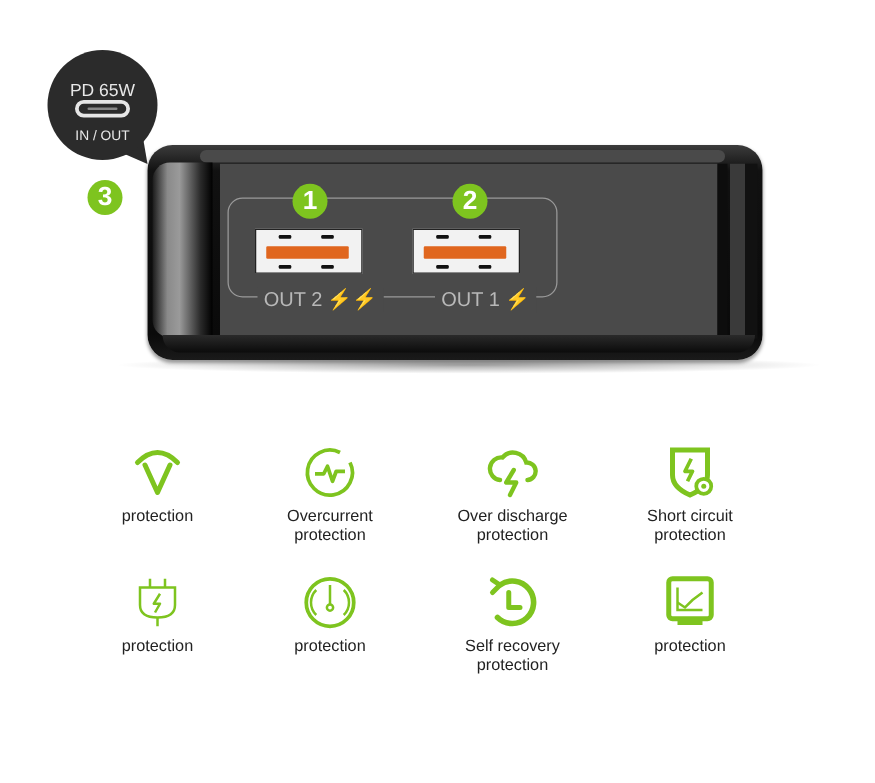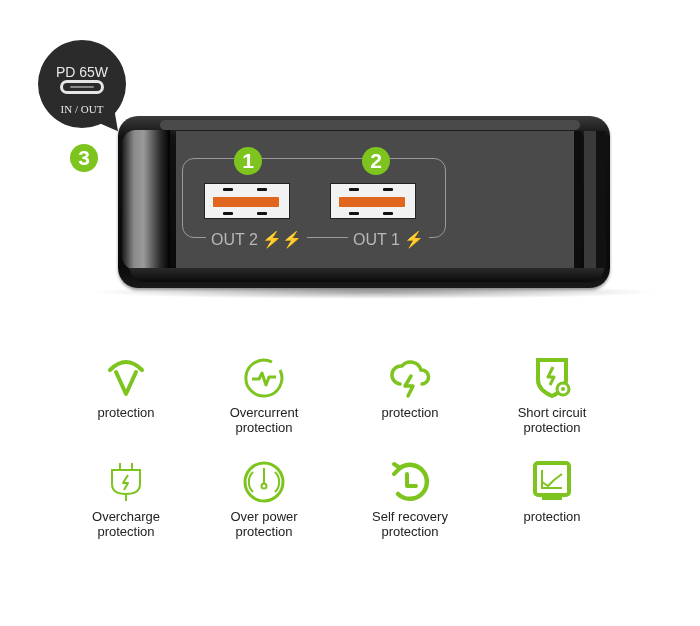--- a/index.html
+++ b/index.html
@@ -9,7 +9,7 @@
   .bubble{left:38px;top:40px;width:88px;height:88px;border-radius:50%;background:#2b2b2b;}
   .bubble-tail{left:96px;top:108px;width:0;height:0;border-left:14px solid transparent;border-right:14px solid transparent;border-top:26px solid #2b2b2b;transform:rotate(-38deg);}
   .bubble-top{left:38px;top:64px;width:88px;text-align:center;color:#e8e8e8;font-size:14px;}
-  .bubble-bot{left:38px;top:103px;width:88px;text-align:center;color:#e8e8e8;font-size:11px;font-family:Liberation Serif, serif;}
+  .bubble-bot{left:38px;top:103px;width:88px;text-align:center;color:#e8e8e8;font-size:11px;}
   .usbc{left:60px;top:80px;width:44px;height:14px;border:3px solid #e6e6e6;border-radius:9px;box-sizing:border-box;background:#2b2b2b;}
   .usbc::after{content:"";position:absolute;left:7px;top:3px;width:24px;height:2px;background:#888;border-radius:2px;}
   .num{width:28px;height:28px;border-radius:50%;background:#7ec41f;color:#fff;font-weight:bold;font-size:21px;text-align:center;line-height:28px;}

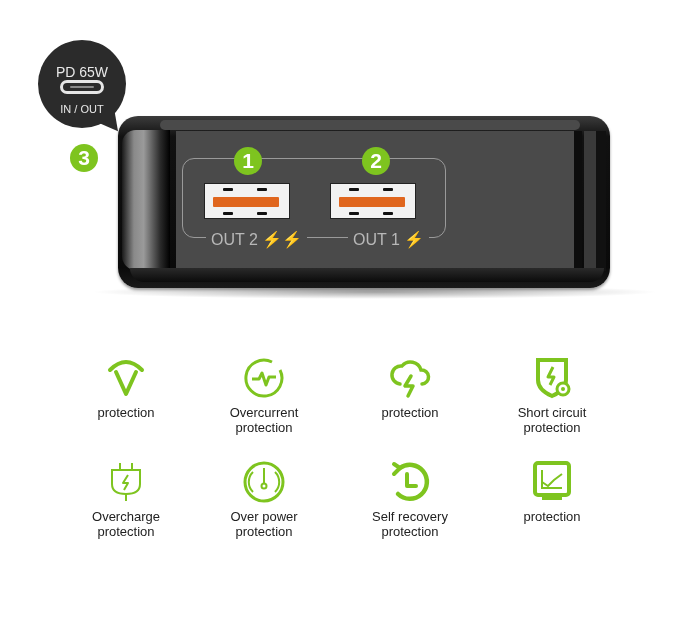--- a/index.html
+++ b/index.html
@@ -102,6 +102,7 @@
     <path d="M23 20 L17 30 L25 30 L20 40" fill="none" stroke="#7ec41f" stroke-width="3.5" stroke-linecap="round" stroke-linejoin="round"></path>
   </svg>
   <div class="feat-label">
+      <div>Over discharge</div>
       <div>protection</div>
     </div>
 </div>

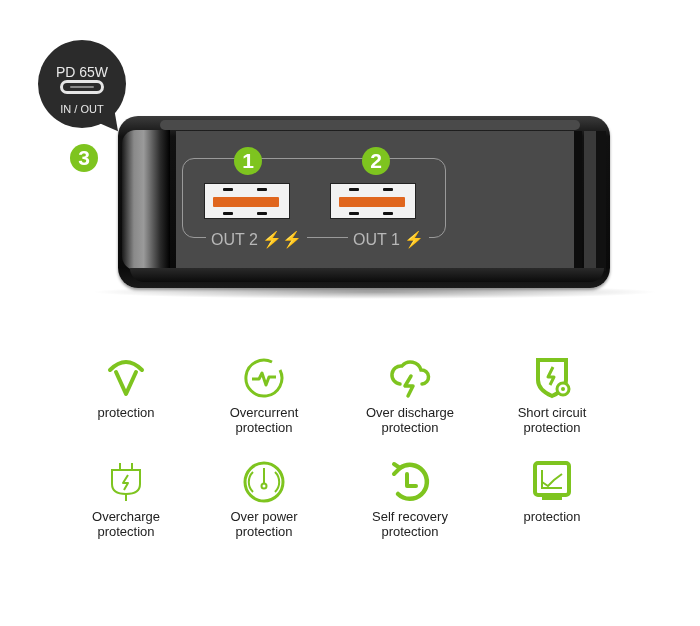--- a/index.html
+++ b/index.html
@@ -128,7 +128,6 @@
     <path d="M24 15 L19 23 L24 23 L20 30" fill="none" stroke="#7ec41f" stroke-width="2" stroke-linejoin="round"></path>
   </svg>
   <div class="feat-label">
-      <div>Overcharge</div>
       <div>protection</div>
     </div>
 </div>

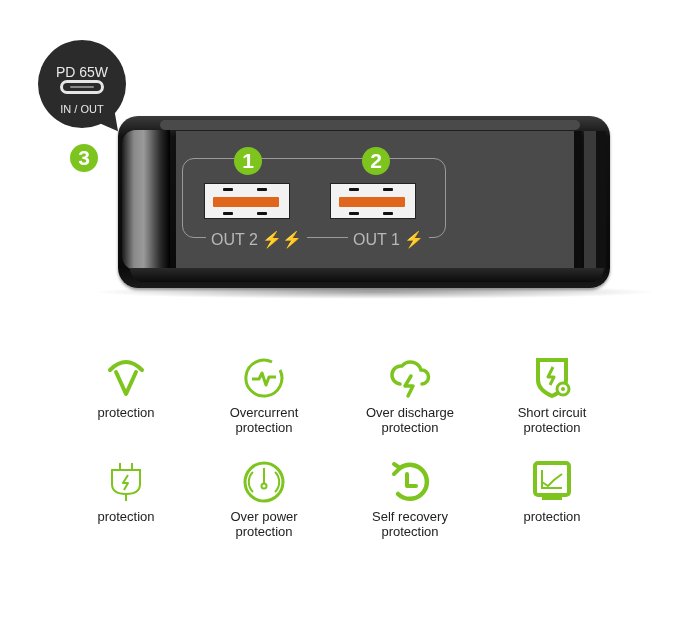--- a/index.html
+++ b/index.html
@@ -140,7 +140,6 @@
     <circle cx="22" cy="26" r="2.5" fill="none" stroke="#7ec41f" stroke-width="2"></circle>
   </svg>
   <div class="feat-label">
-      <div>Over power</div>
       <div>protection</div>
     </div>
 </div>

